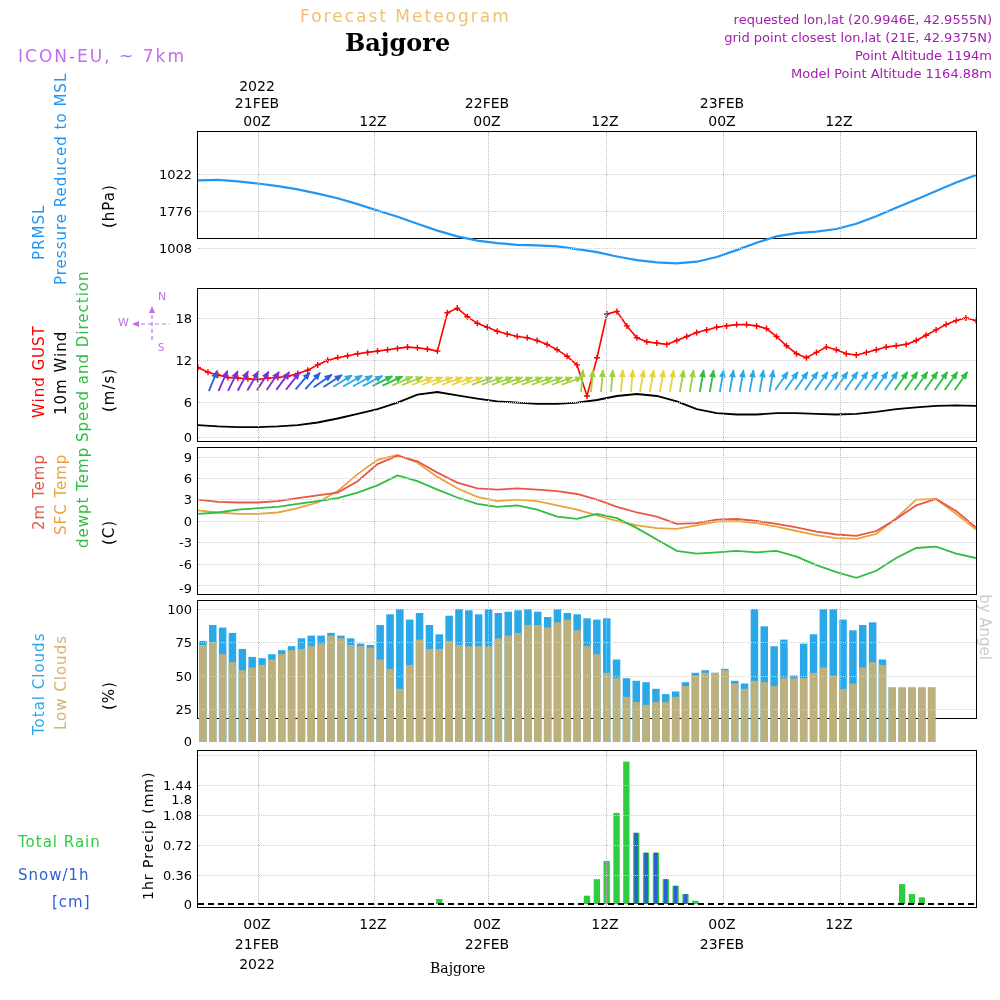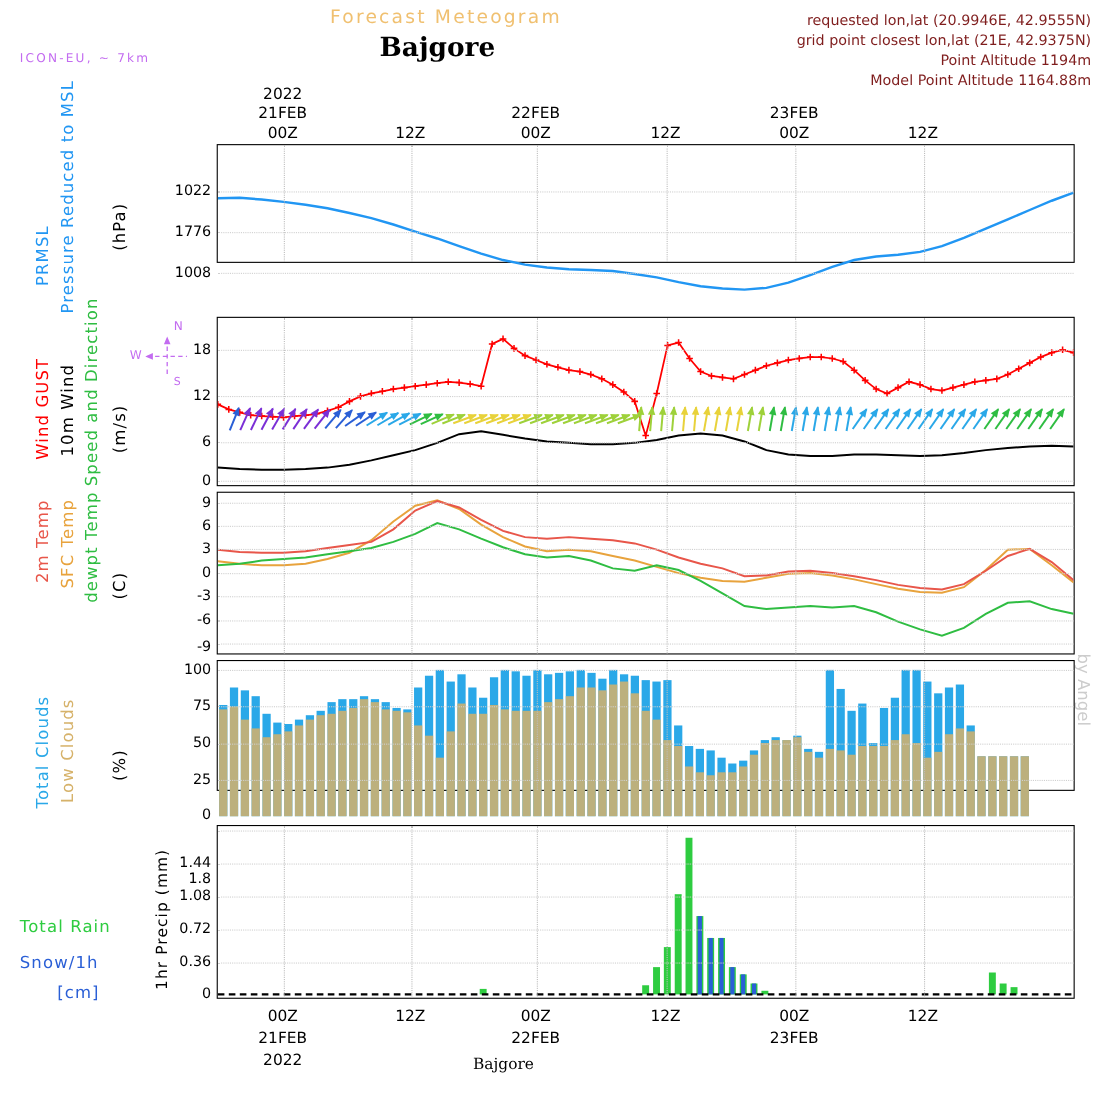--- a/index.html
+++ b/index.html
@@ -10,7 +10,7 @@
   #hdr-forecast{left:300px;top:6px;font-size:17px;color:#f0c070;letter-spacing:2px;}
   #hdr-title{left:345px;top:28px;font-size:24px;font-weight:bold;color:#000;font-family:"DejaVu Serif",serif;}
   #hdr-model{left:18px;top:46px;font-size:11px;color:#c36cf0;letter-spacing:2px;}
-  .hdr-right{right:8px;font-size:13px;color:#7f1d1d;text-align:right;}
+  .hdr-right{right:8px;font-size:13px;color:#a21caf;text-align:right;}
   #hdr-r1{top:12px;}
   #hdr-r2{top:30px;}
   #hdr-r3{top:48px;}

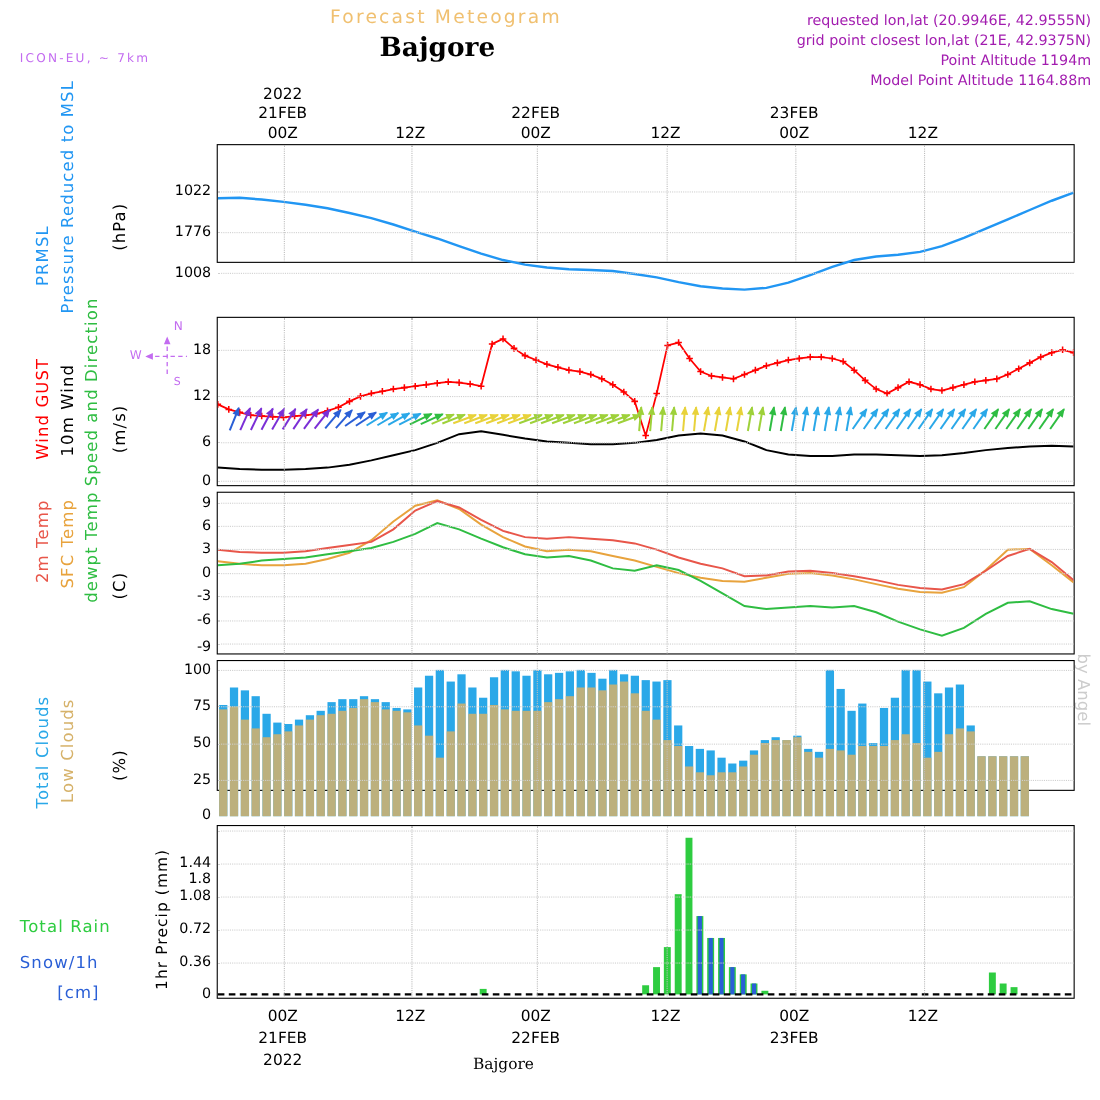--- a/index.html
+++ b/index.html
@@ -9,7 +9,7 @@
   
   #hdr-forecast{left:300px;top:6px;font-size:17px;color:#f0c070;letter-spacing:2px;}
   #hdr-title{left:345px;top:28px;font-size:24px;font-weight:bold;color:#000;font-family:"DejaVu Serif",serif;}
-  #hdr-model{left:18px;top:46px;font-size:11px;color:#c36cf0;letter-spacing:2px;}
+  #hdr-model{left:18px;top:46px;font-size:17px;color:#c36cf0;letter-spacing:2px;}
   .hdr-right{right:8px;font-size:13px;color:#a21caf;text-align:right;}
   #hdr-r1{top:12px;}
   #hdr-r2{top:30px;}

